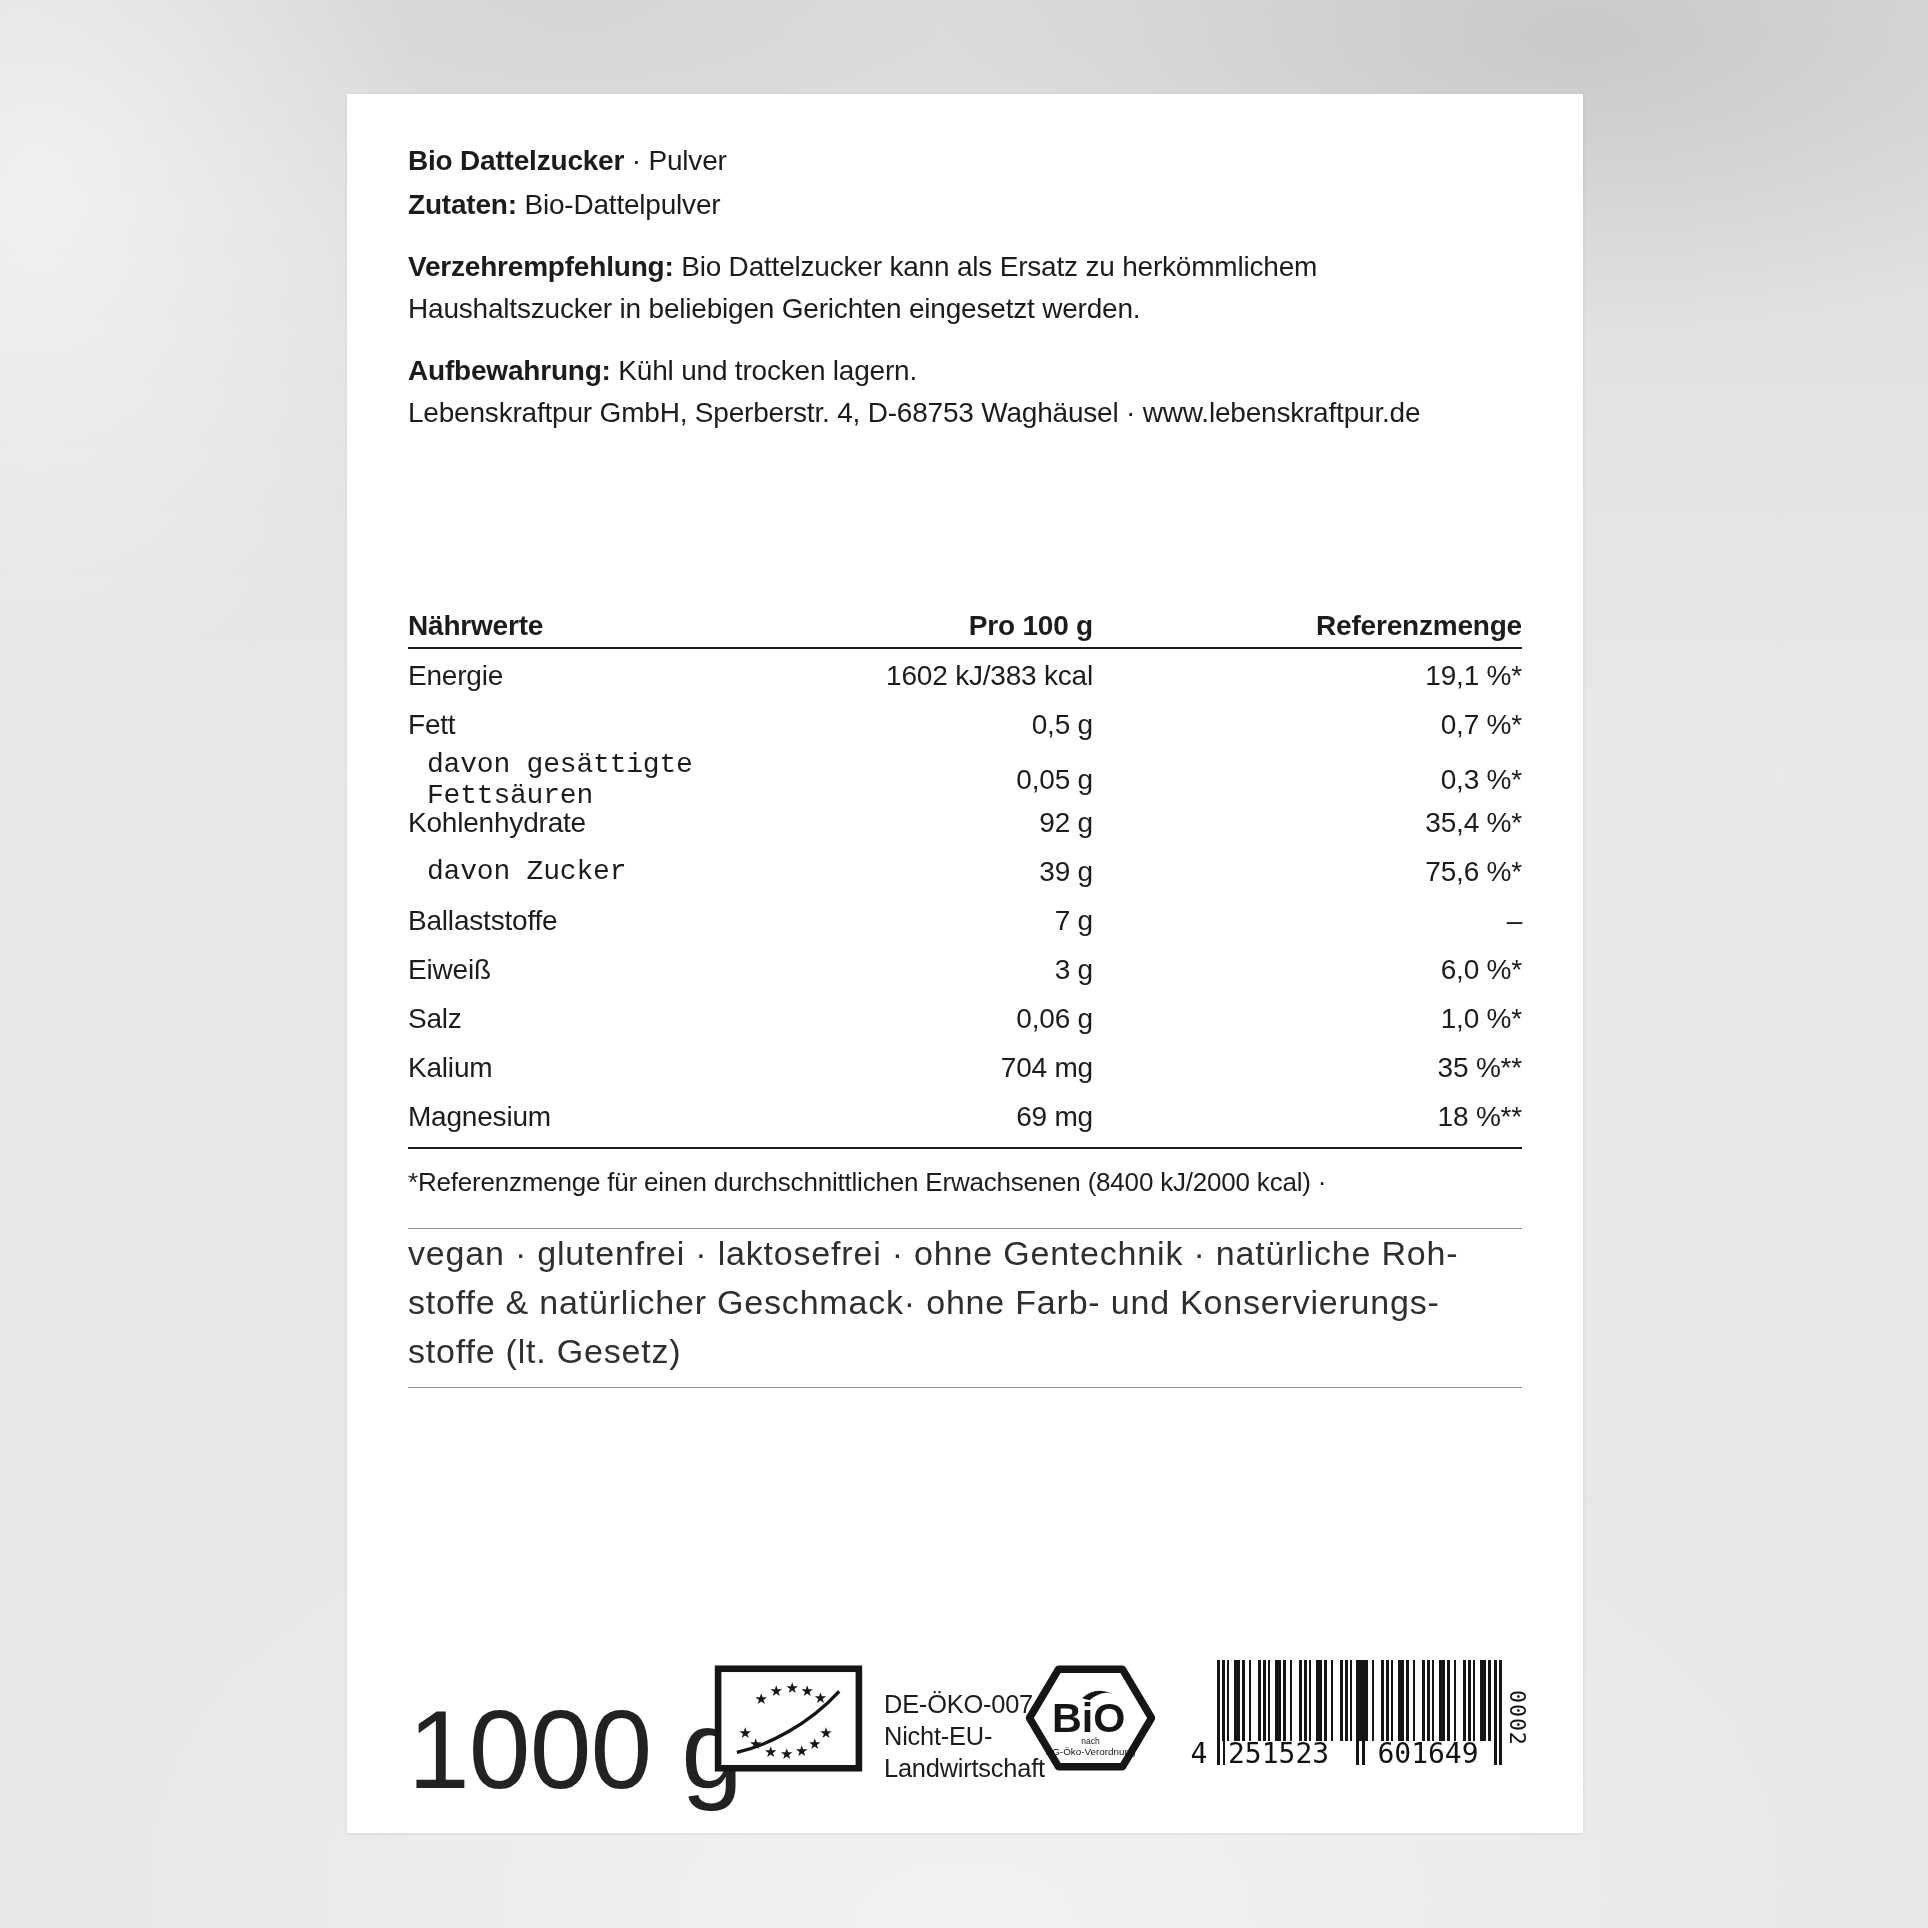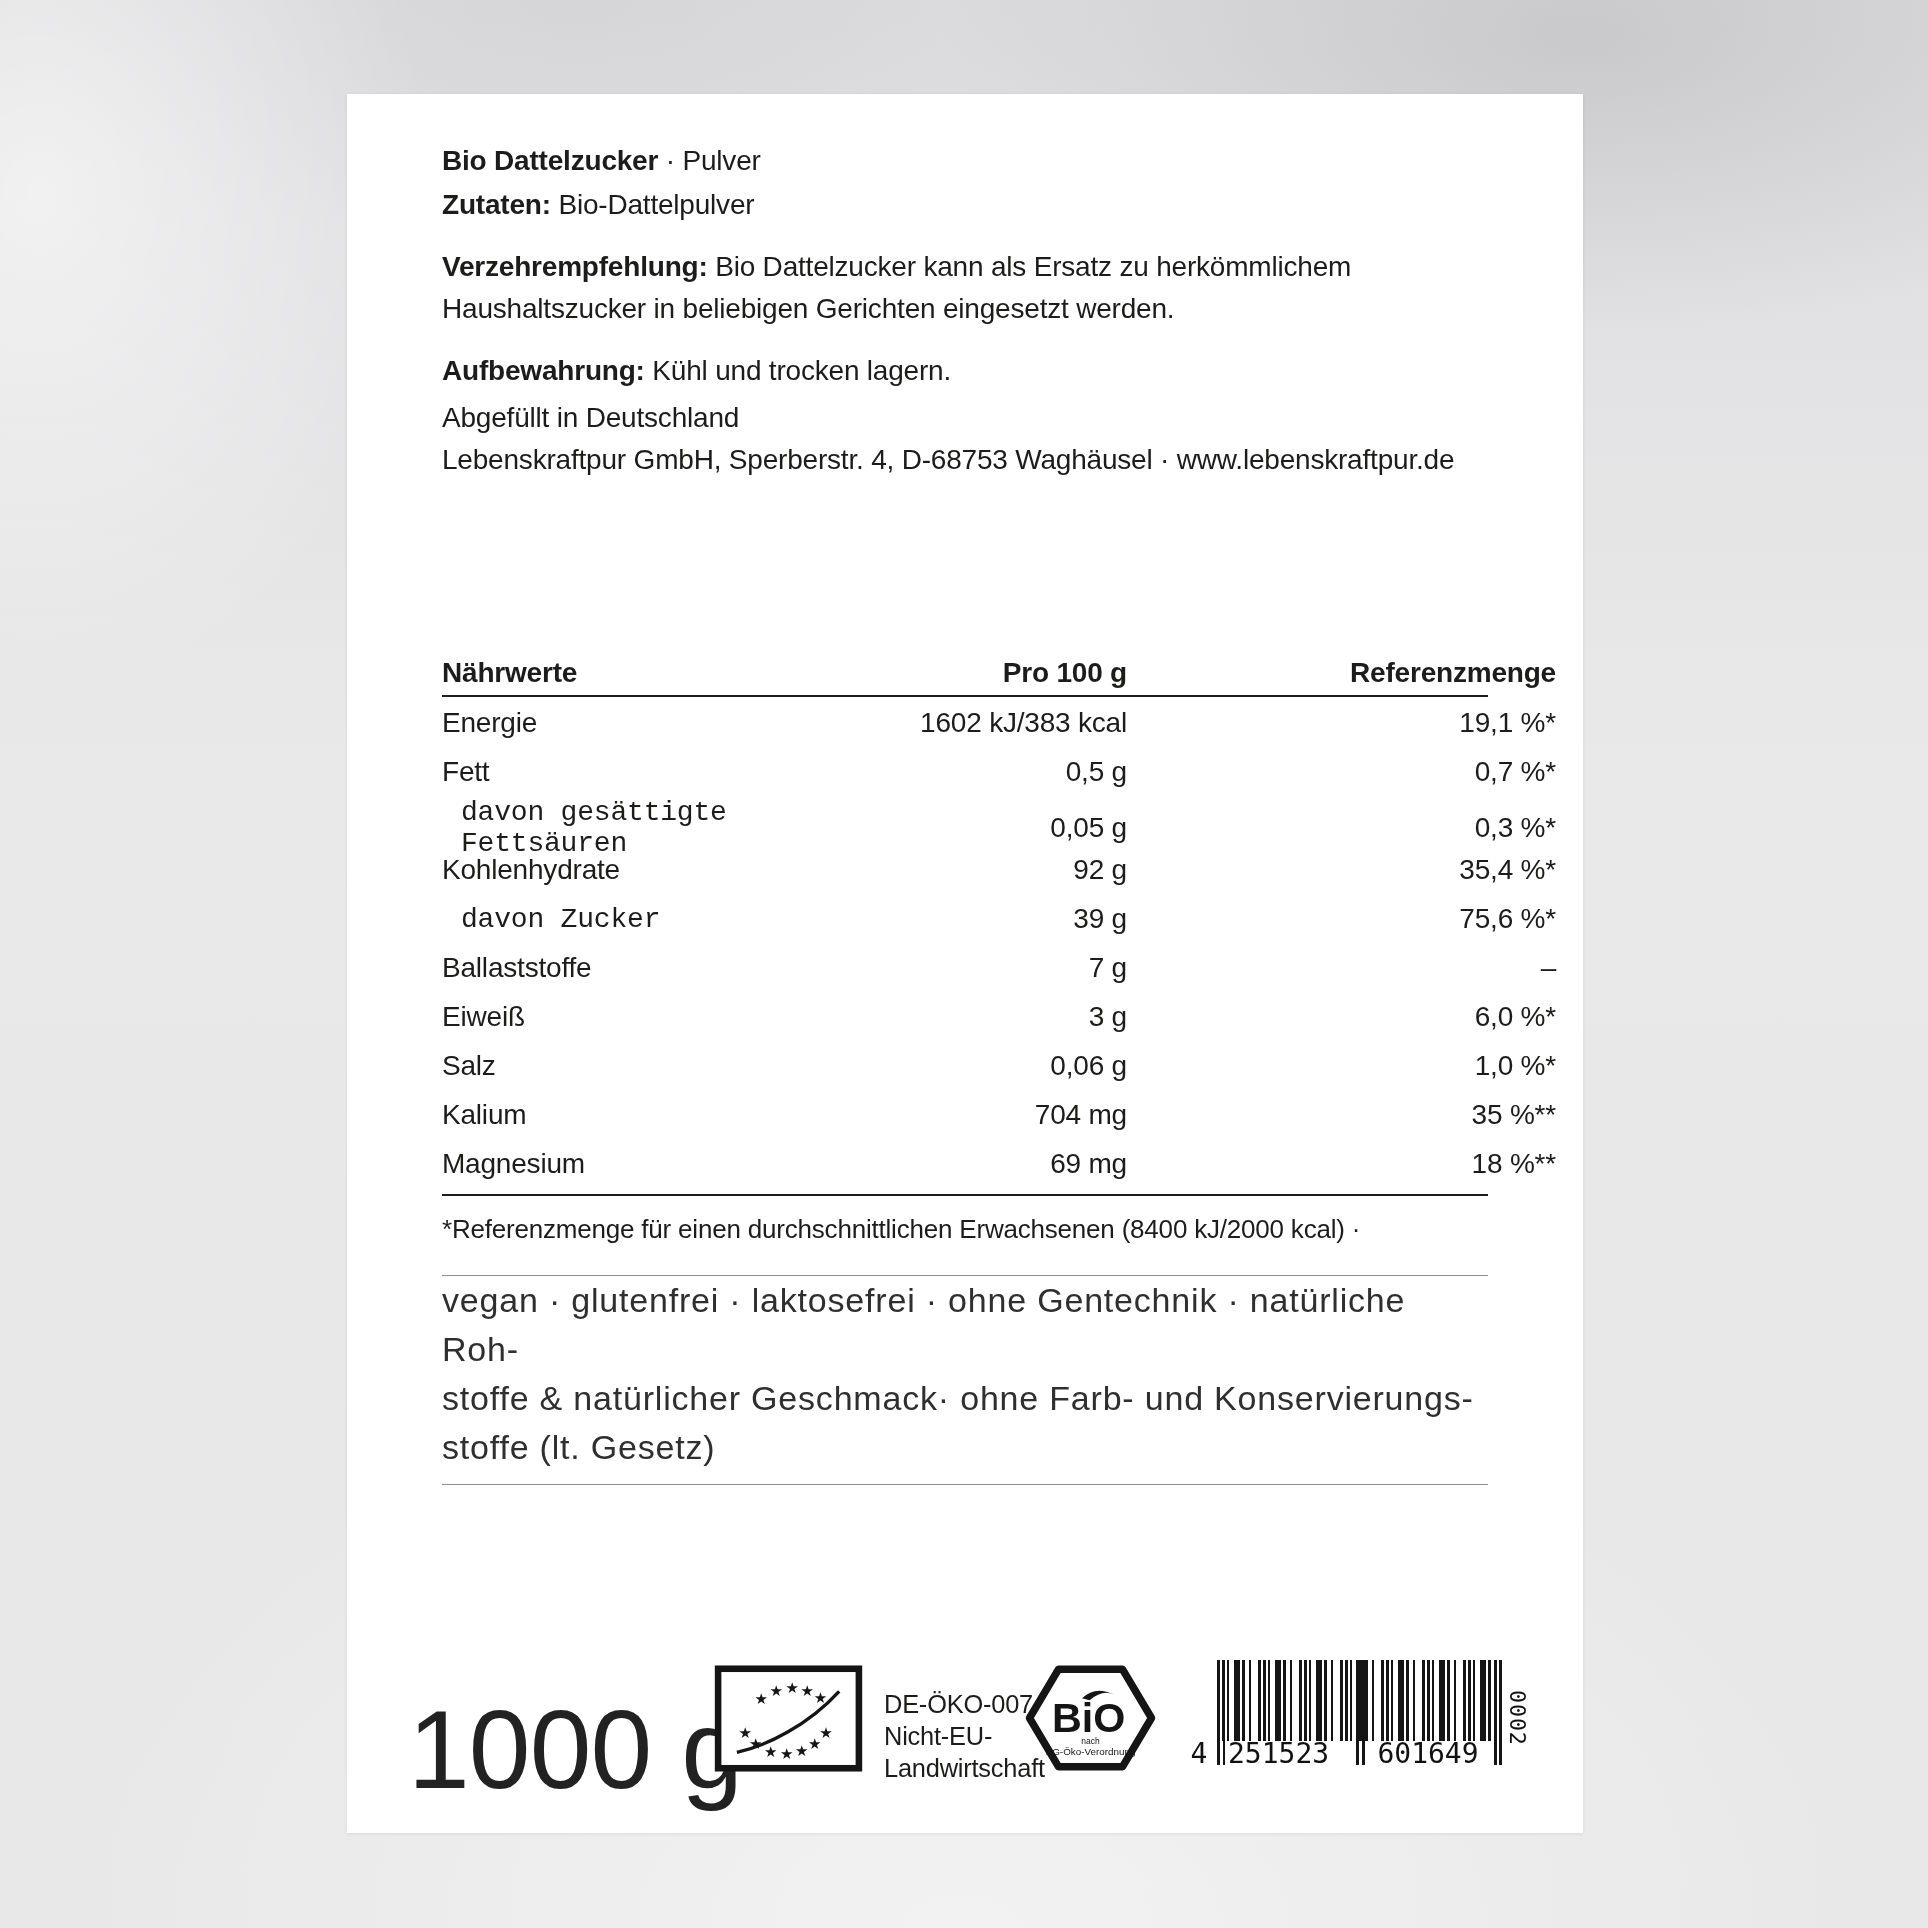--- a/index.html
+++ b/index.html
@@ -22,7 +22,7 @@
     background:#ffffff;color:#1c1c1b;
     box-shadow:0 0.9px 3.8px rgba(0,0,0,.08);
   }
-  .content{padding:0 95px;letter-spacing:-0.2px;}
+  .content{padding:0 61px;letter-spacing:-0.2px;}
   .line{margin:0;font-size:28px;line-height:40px;}
   .b{font-weight:700;}
   .mt-title{margin-top:47px;}

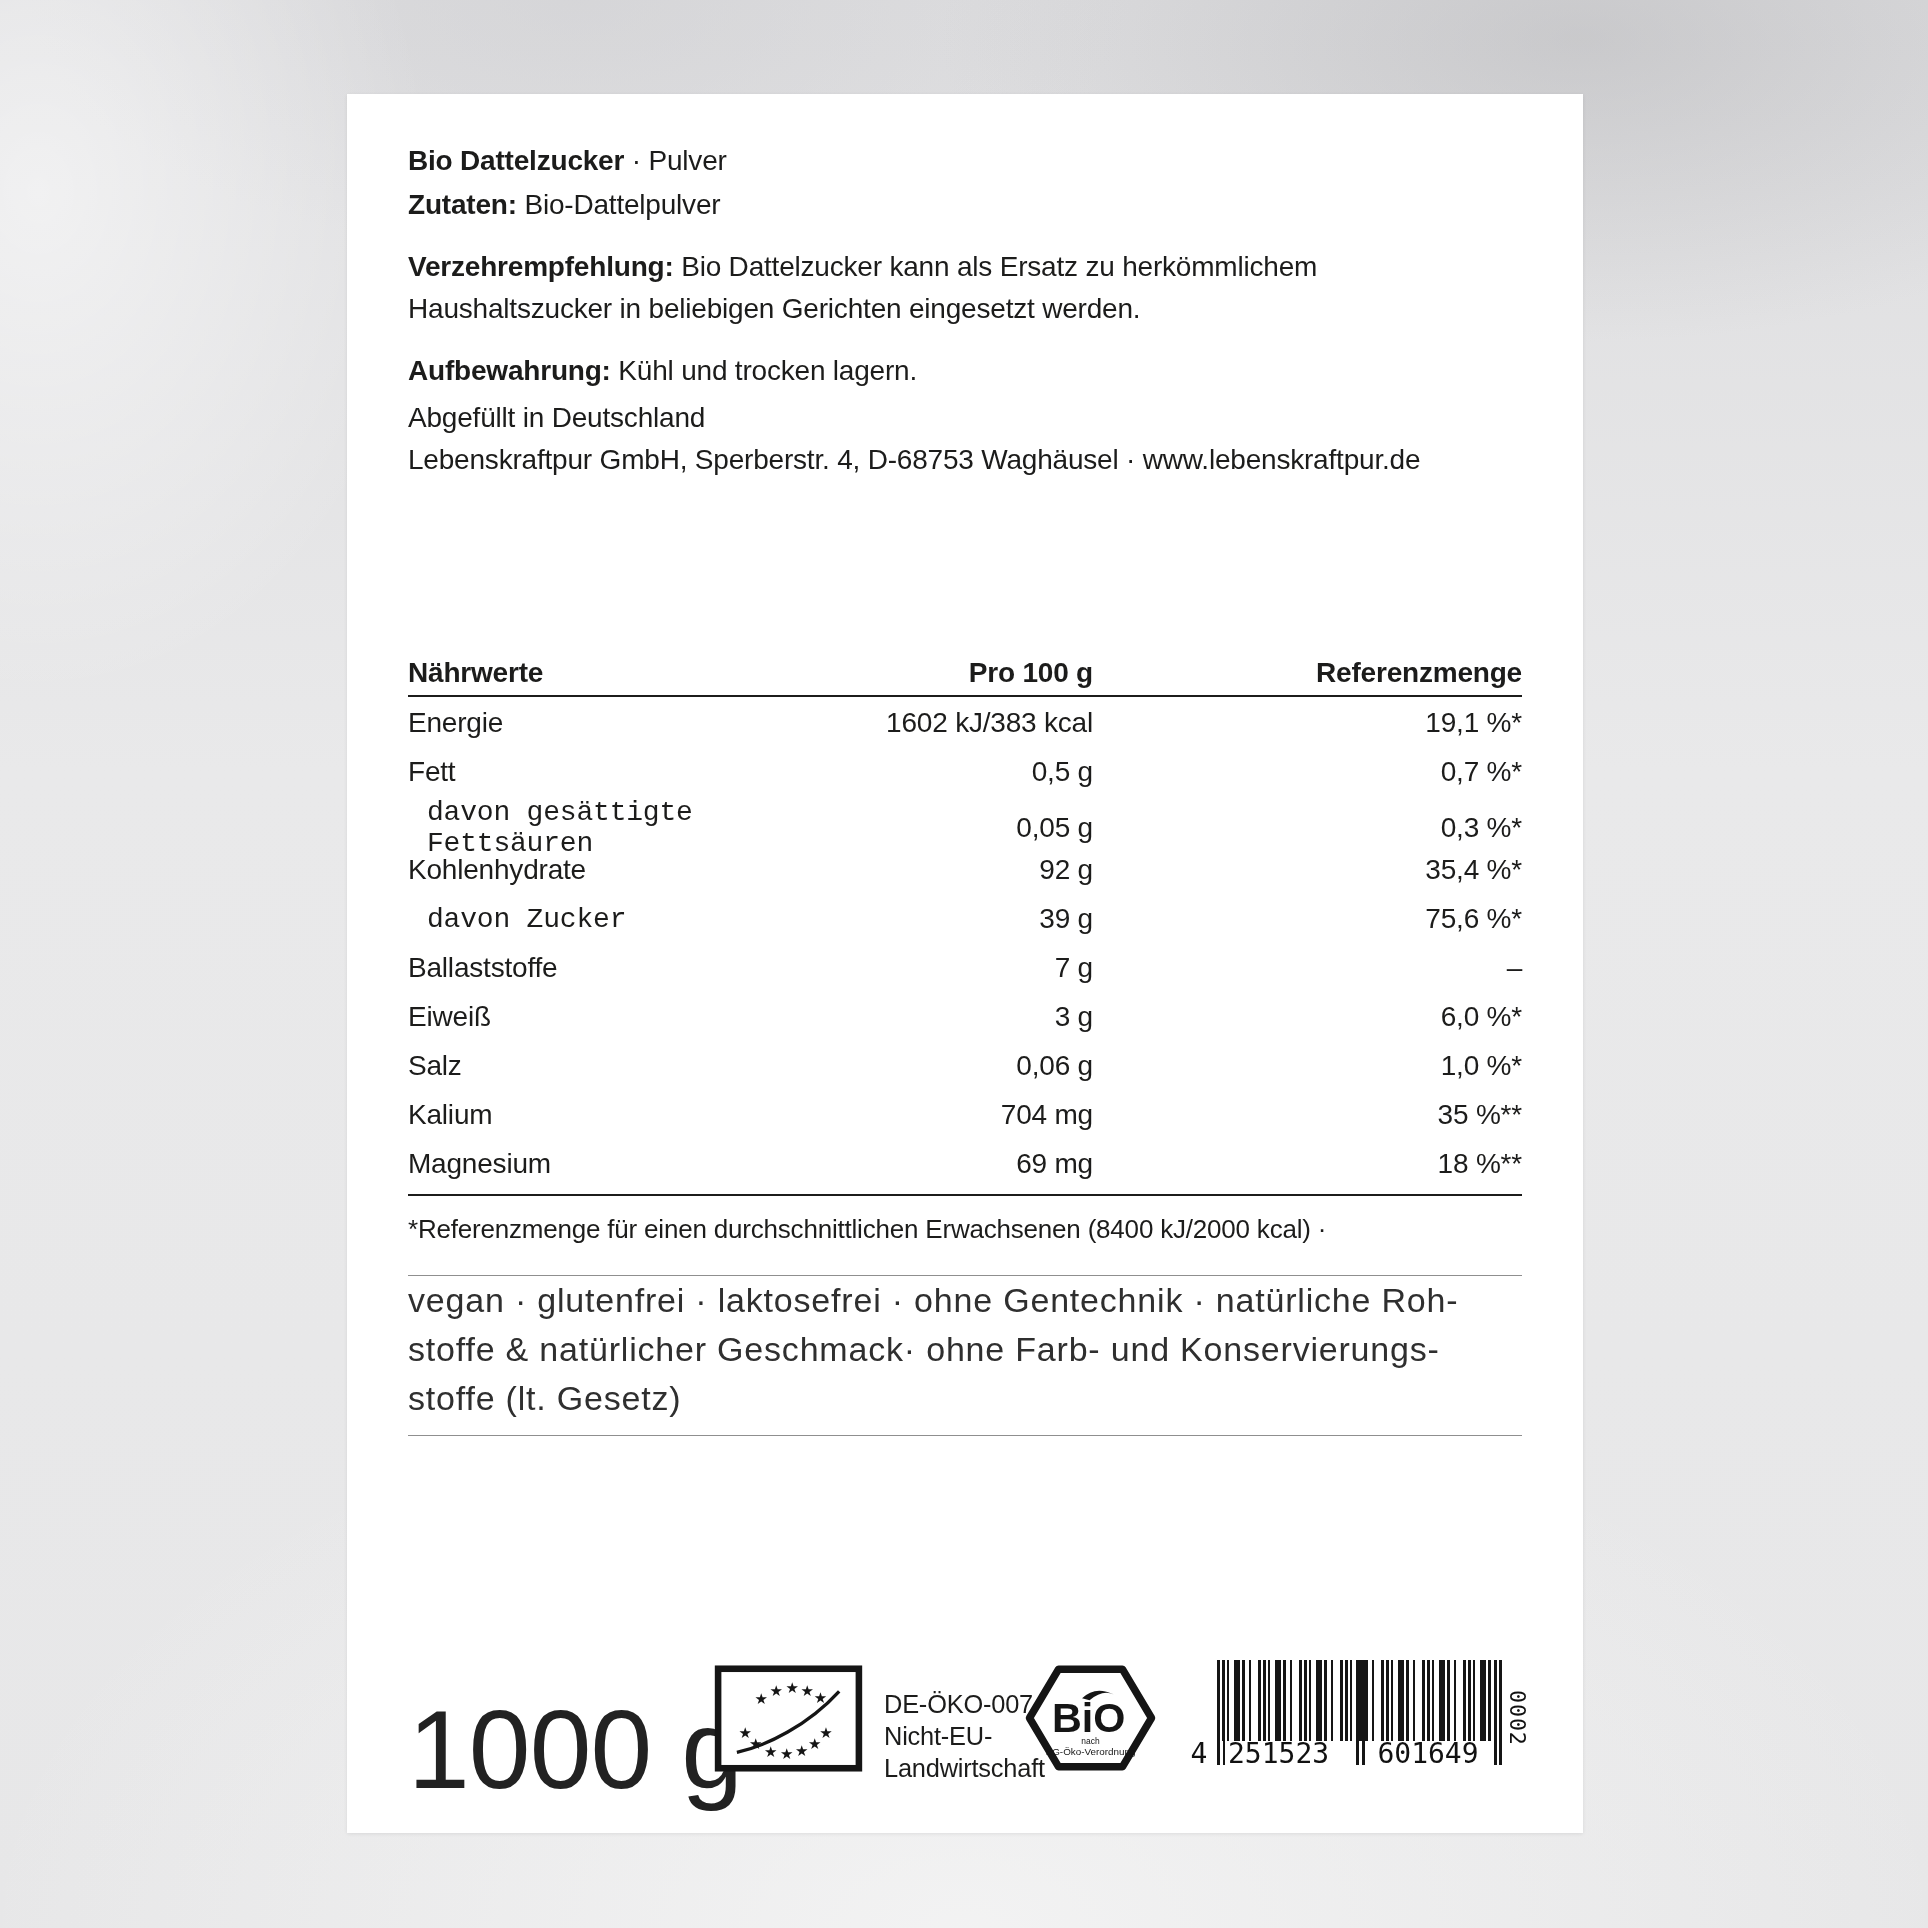--- a/index.html
+++ b/index.html
@@ -99,7 +99,6 @@
         <span>Kühl und trocken lagern.</span>
       </p>
 
-      <p class="line mt-origin">Abgefüllt in Deutschland</p>
       <p class="line mt-address">Lebenskraftpur GmbH, Sperberstr. 4, D-68753 Waghäusel · www.lebenskraftpur.de</p>
 
       <div class="ntable">

